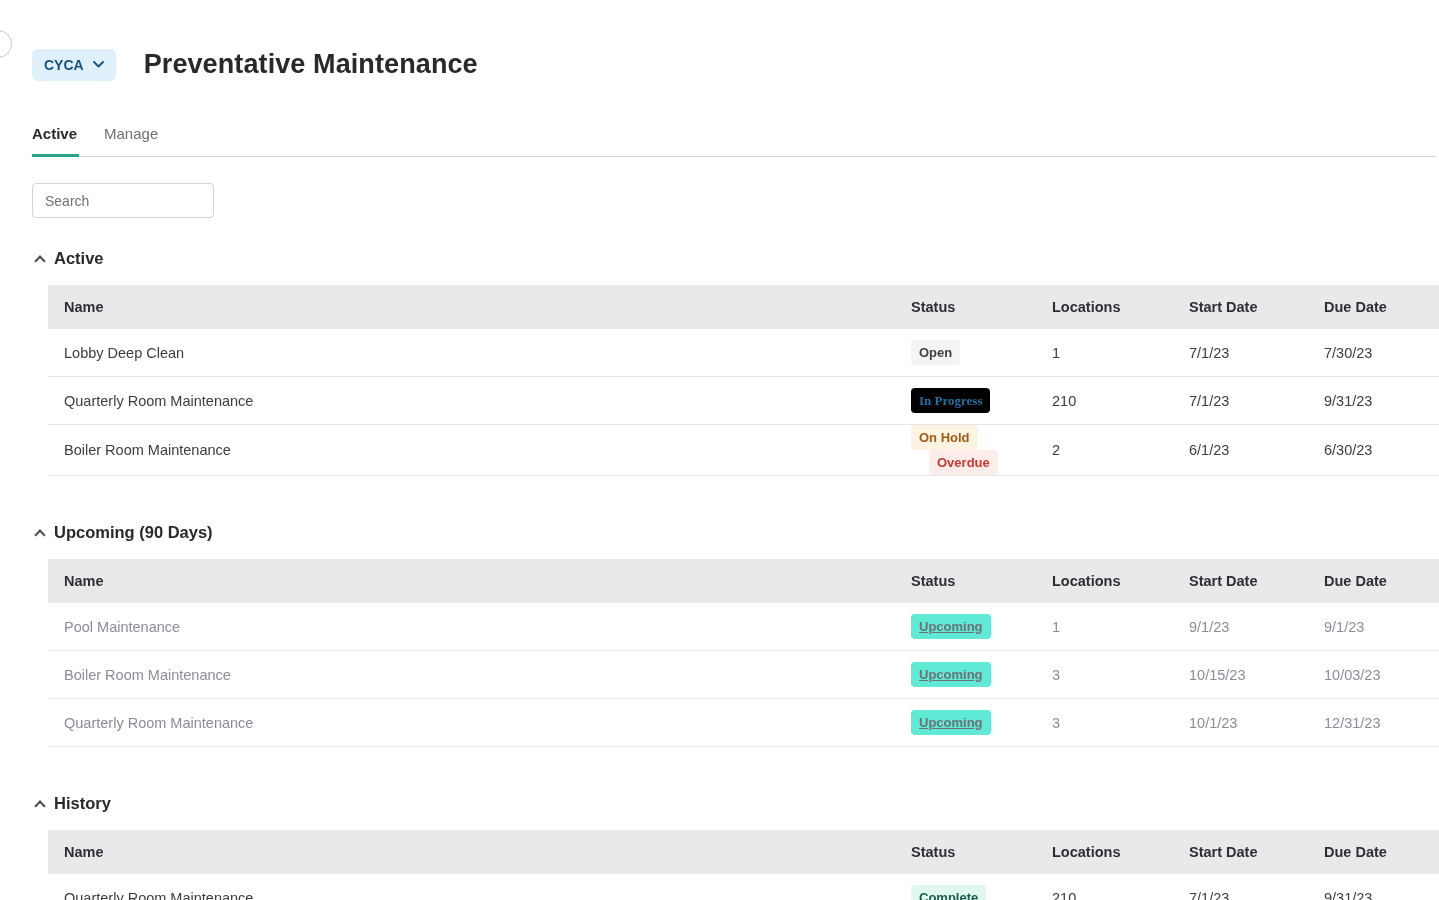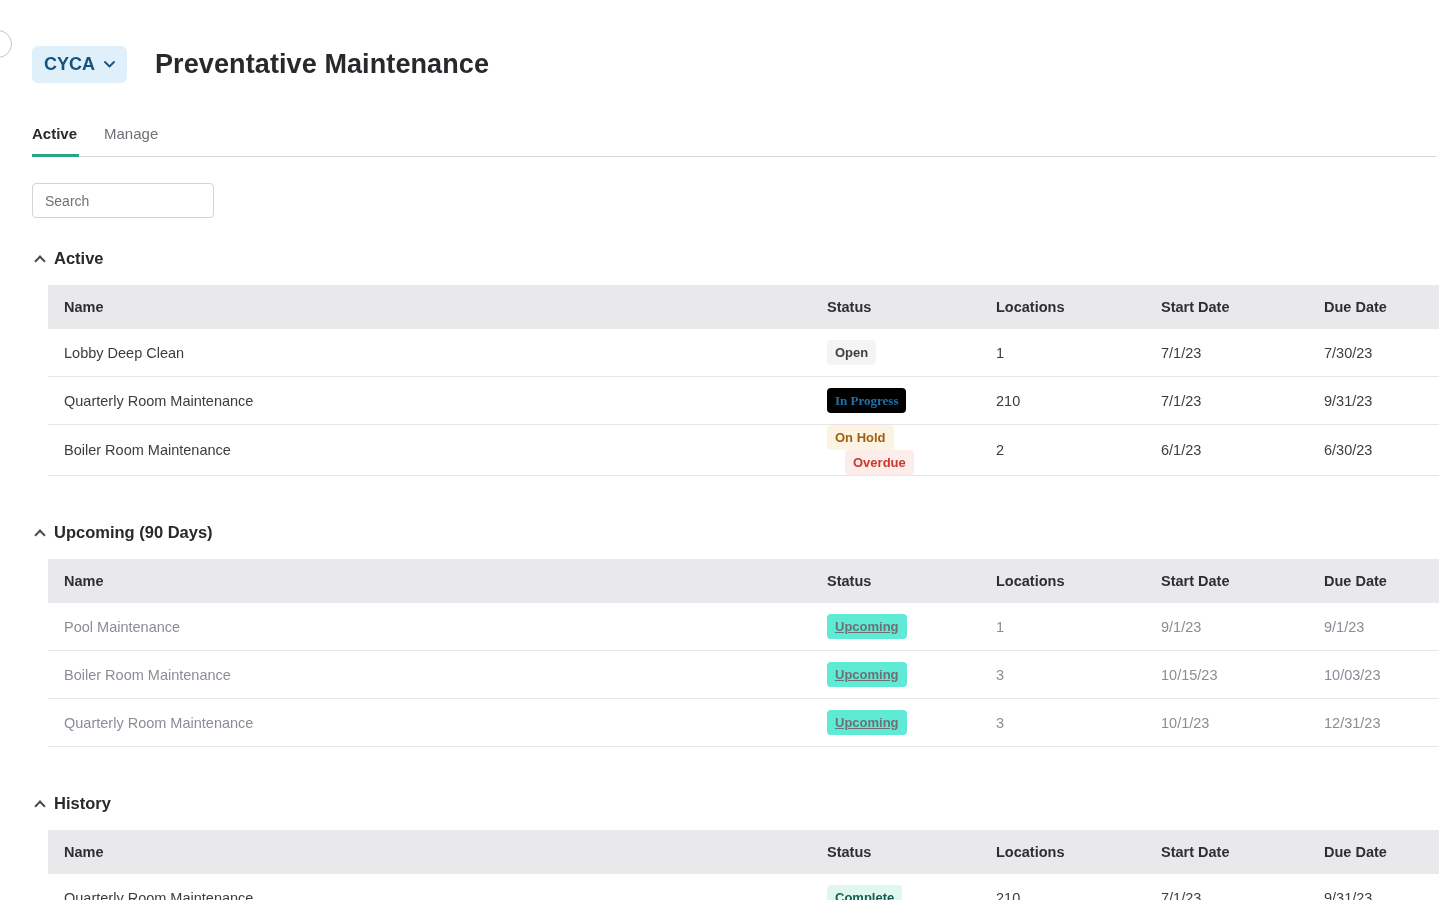--- a/index.html
+++ b/index.html
@@ -49,7 +49,7 @@
     gap: 9px;
     background: #dff0fa;
     color: #15537f;
-    font-size: 18px;
+    font-size: 14px;
     font-weight: 700;
     padding: 8px 12px;
     border-radius: 6px;

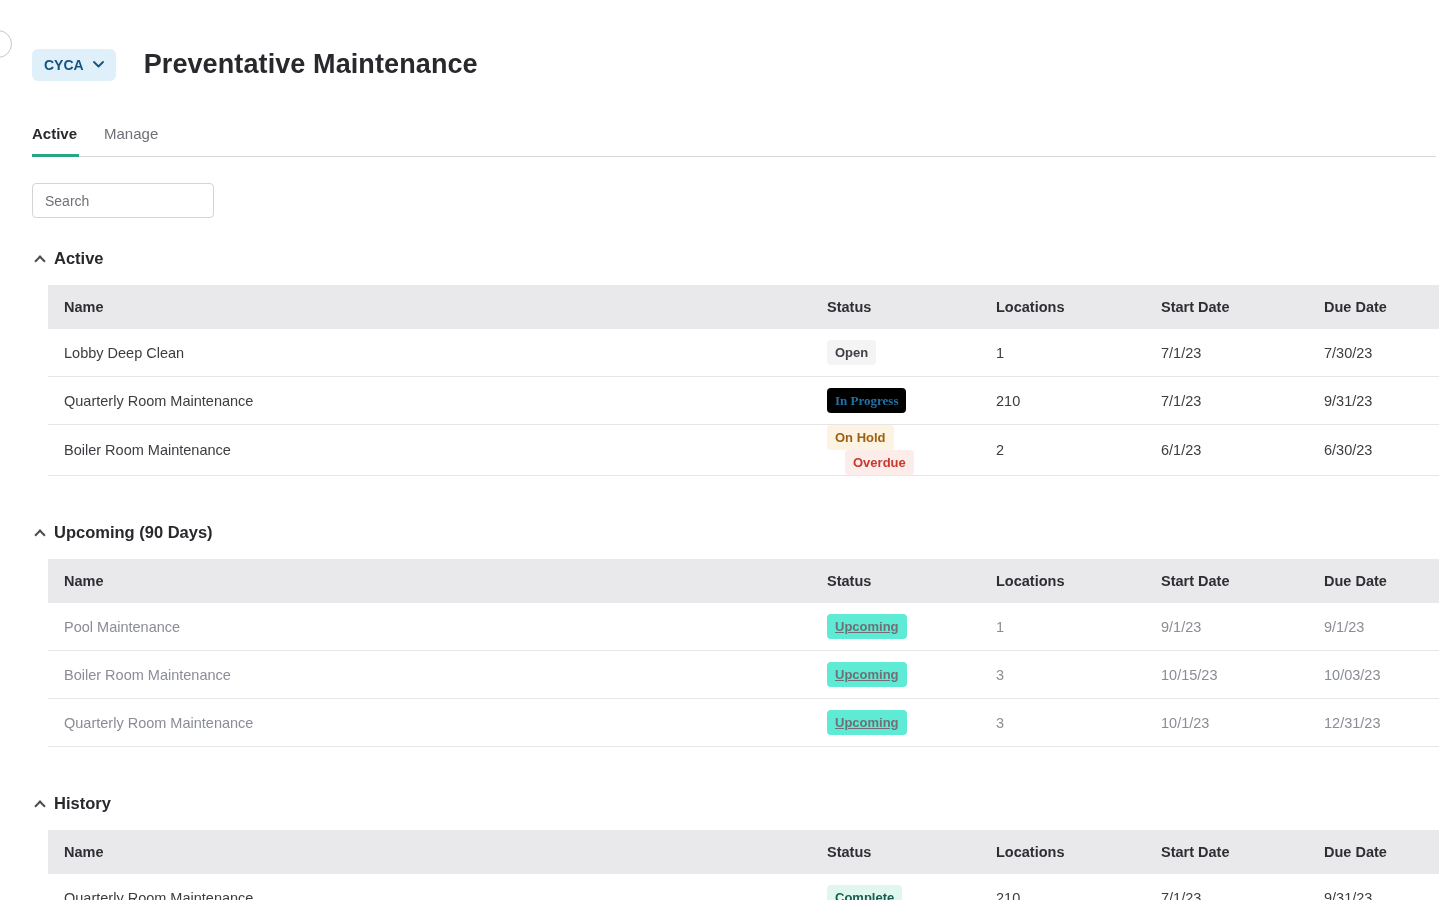--- a/index.html
+++ b/index.html
@@ -138,7 +138,6 @@
     min-height: 48px;
     border-bottom: 1px solid #e6e6e9;
     background: #ffffff;
-    gap: 28px;
   }
   .t-row.t-head {
     background: #e9e9ec;

